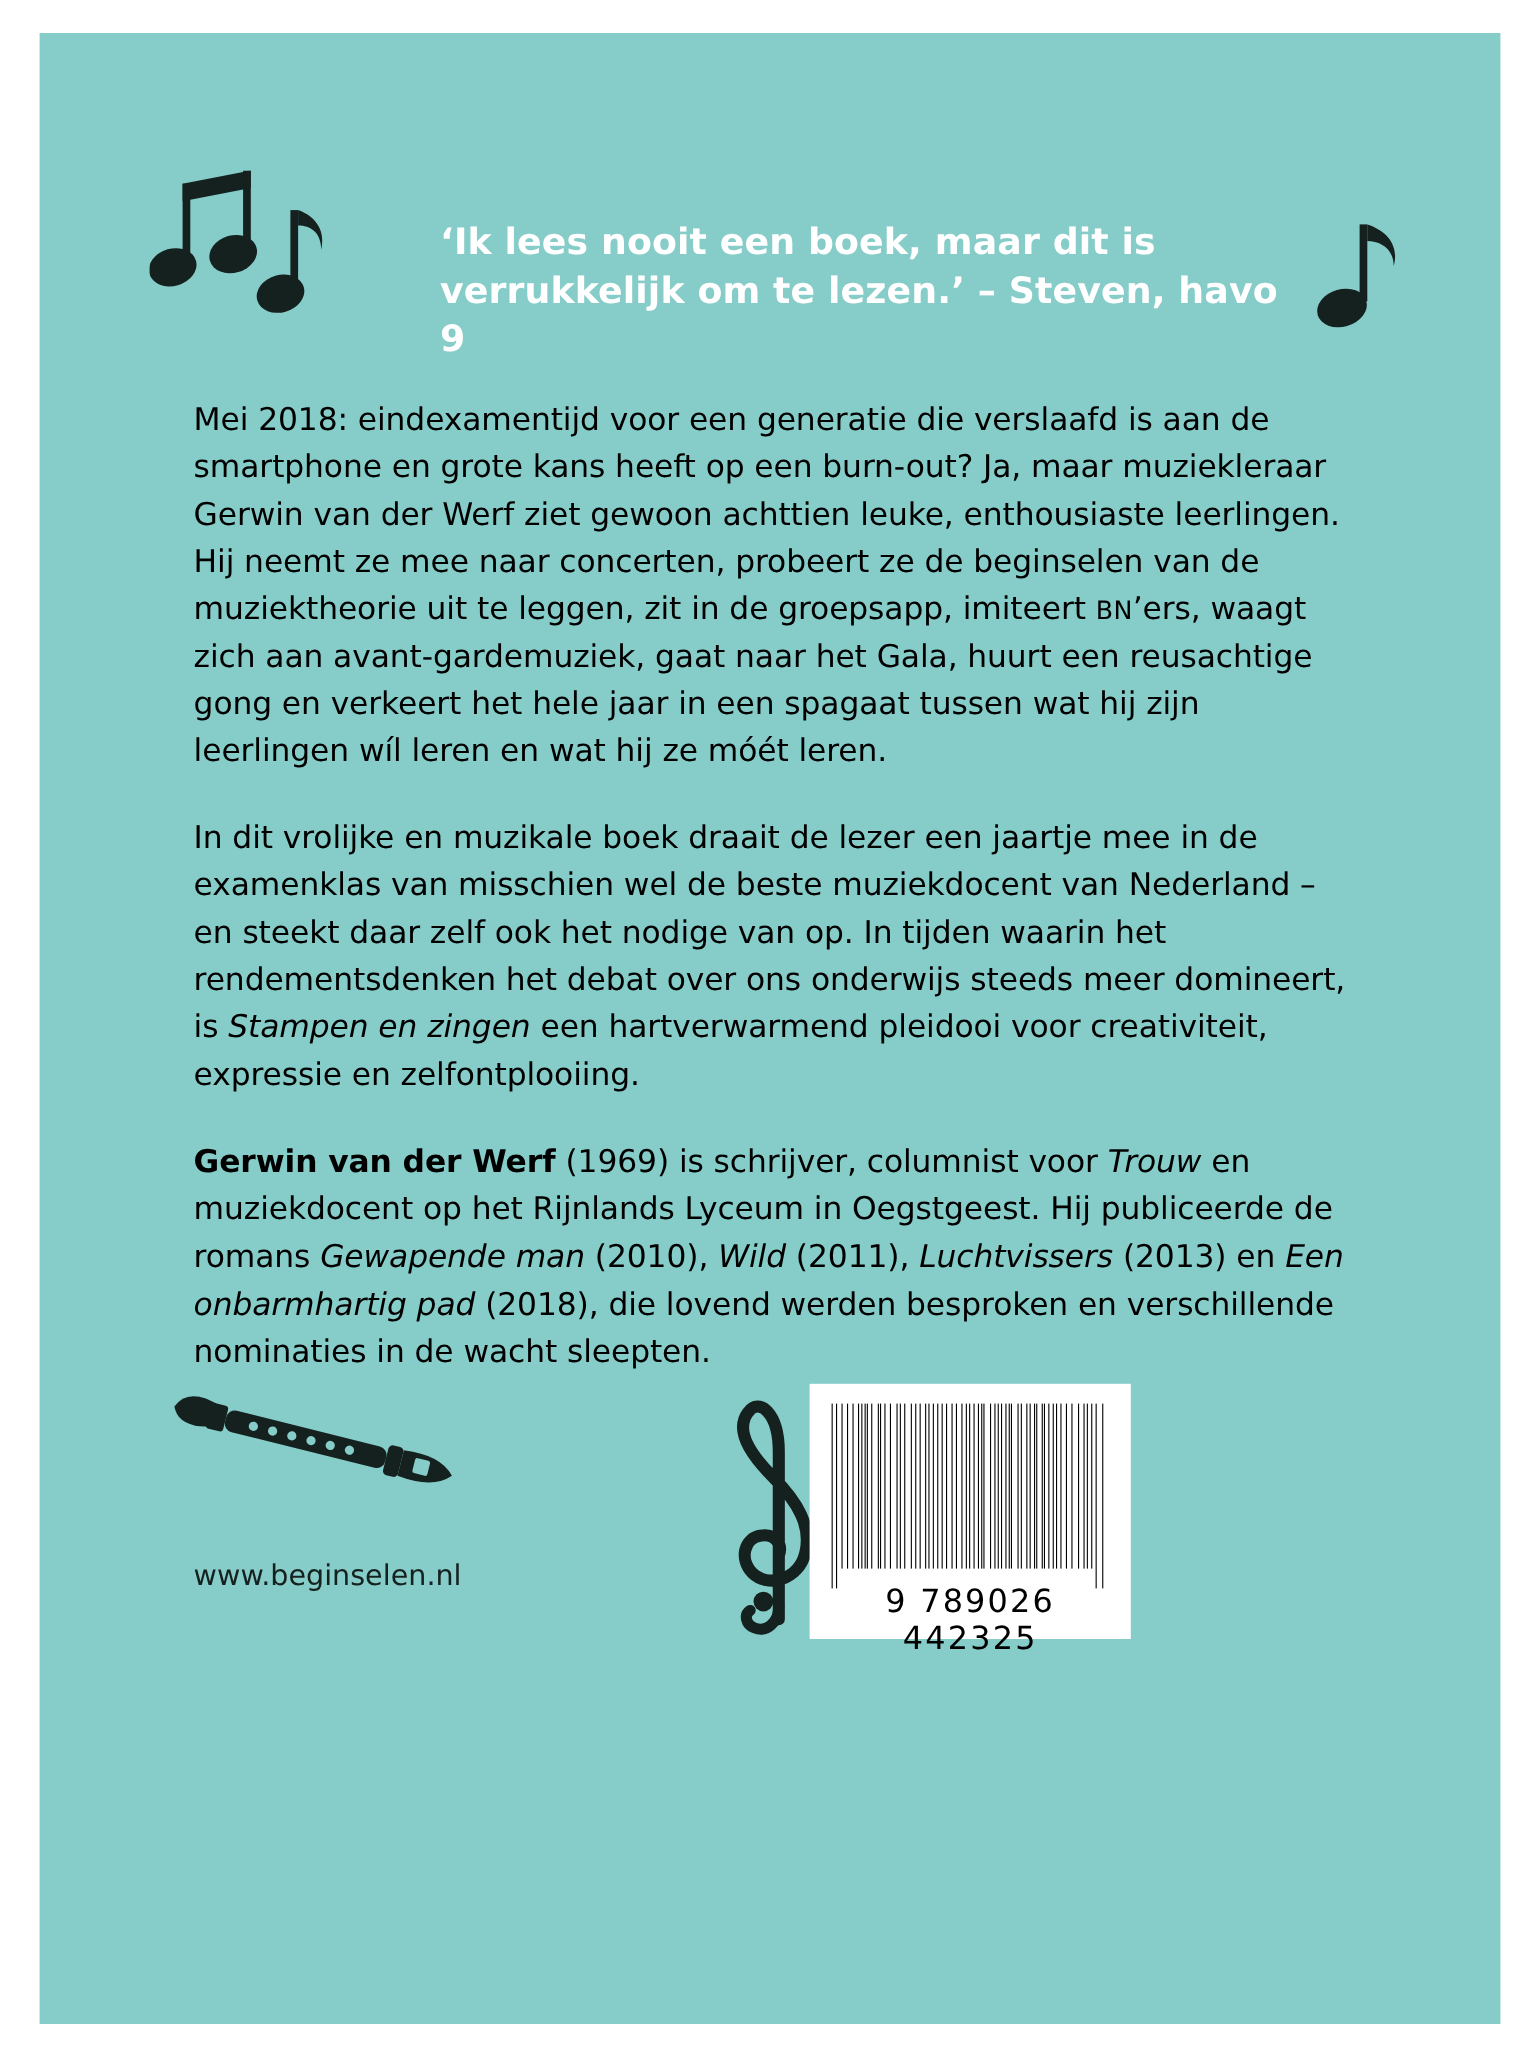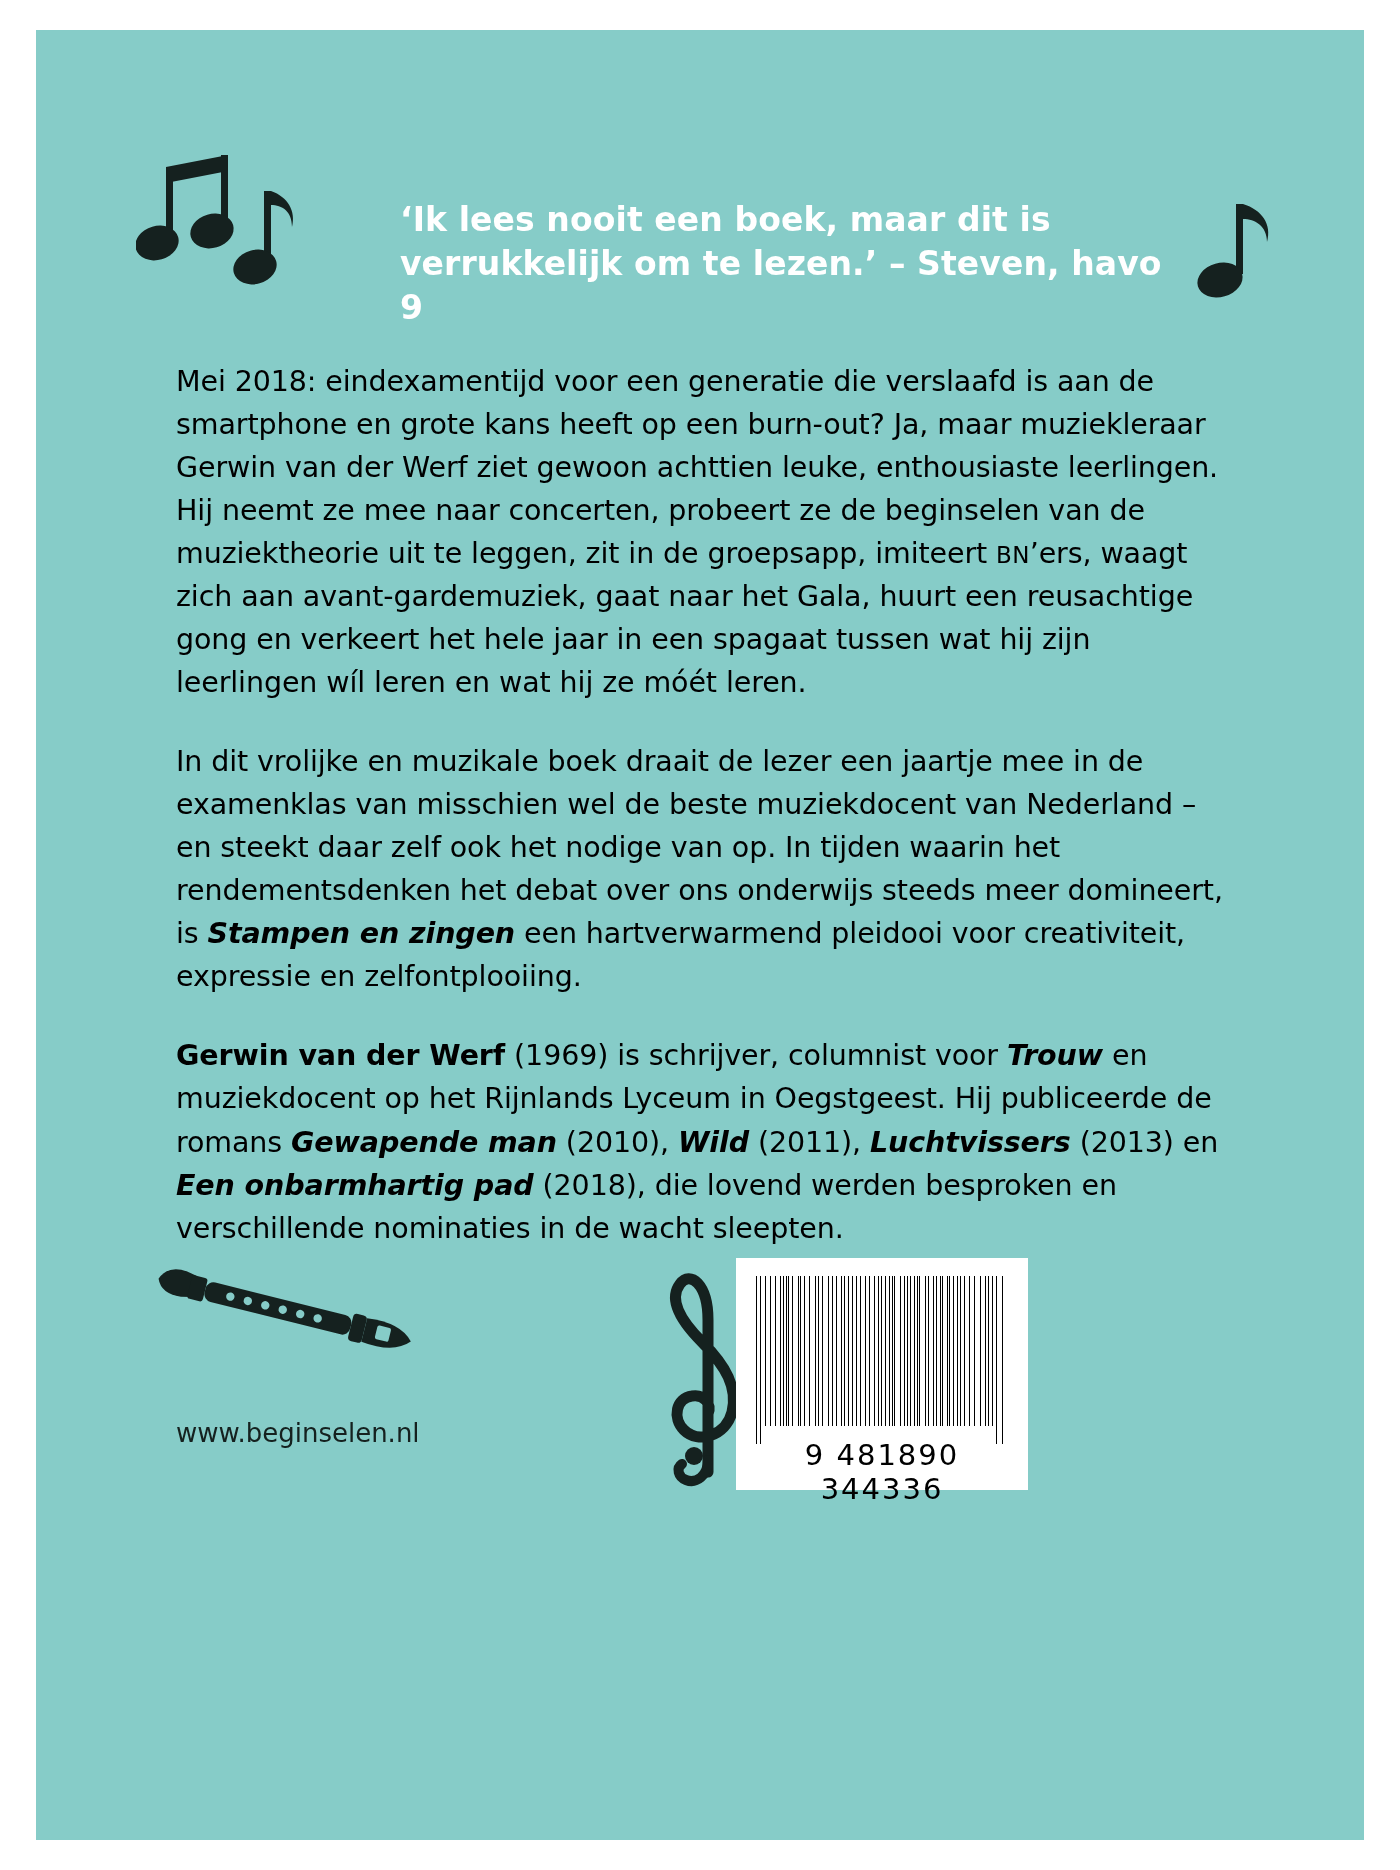--- a/index.html
+++ b/index.html
@@ -80,7 +80,6 @@
   }
   em {
     font-style: italic;
-    font-weight: bold;
   }
   strong {
     font-weight: bold;

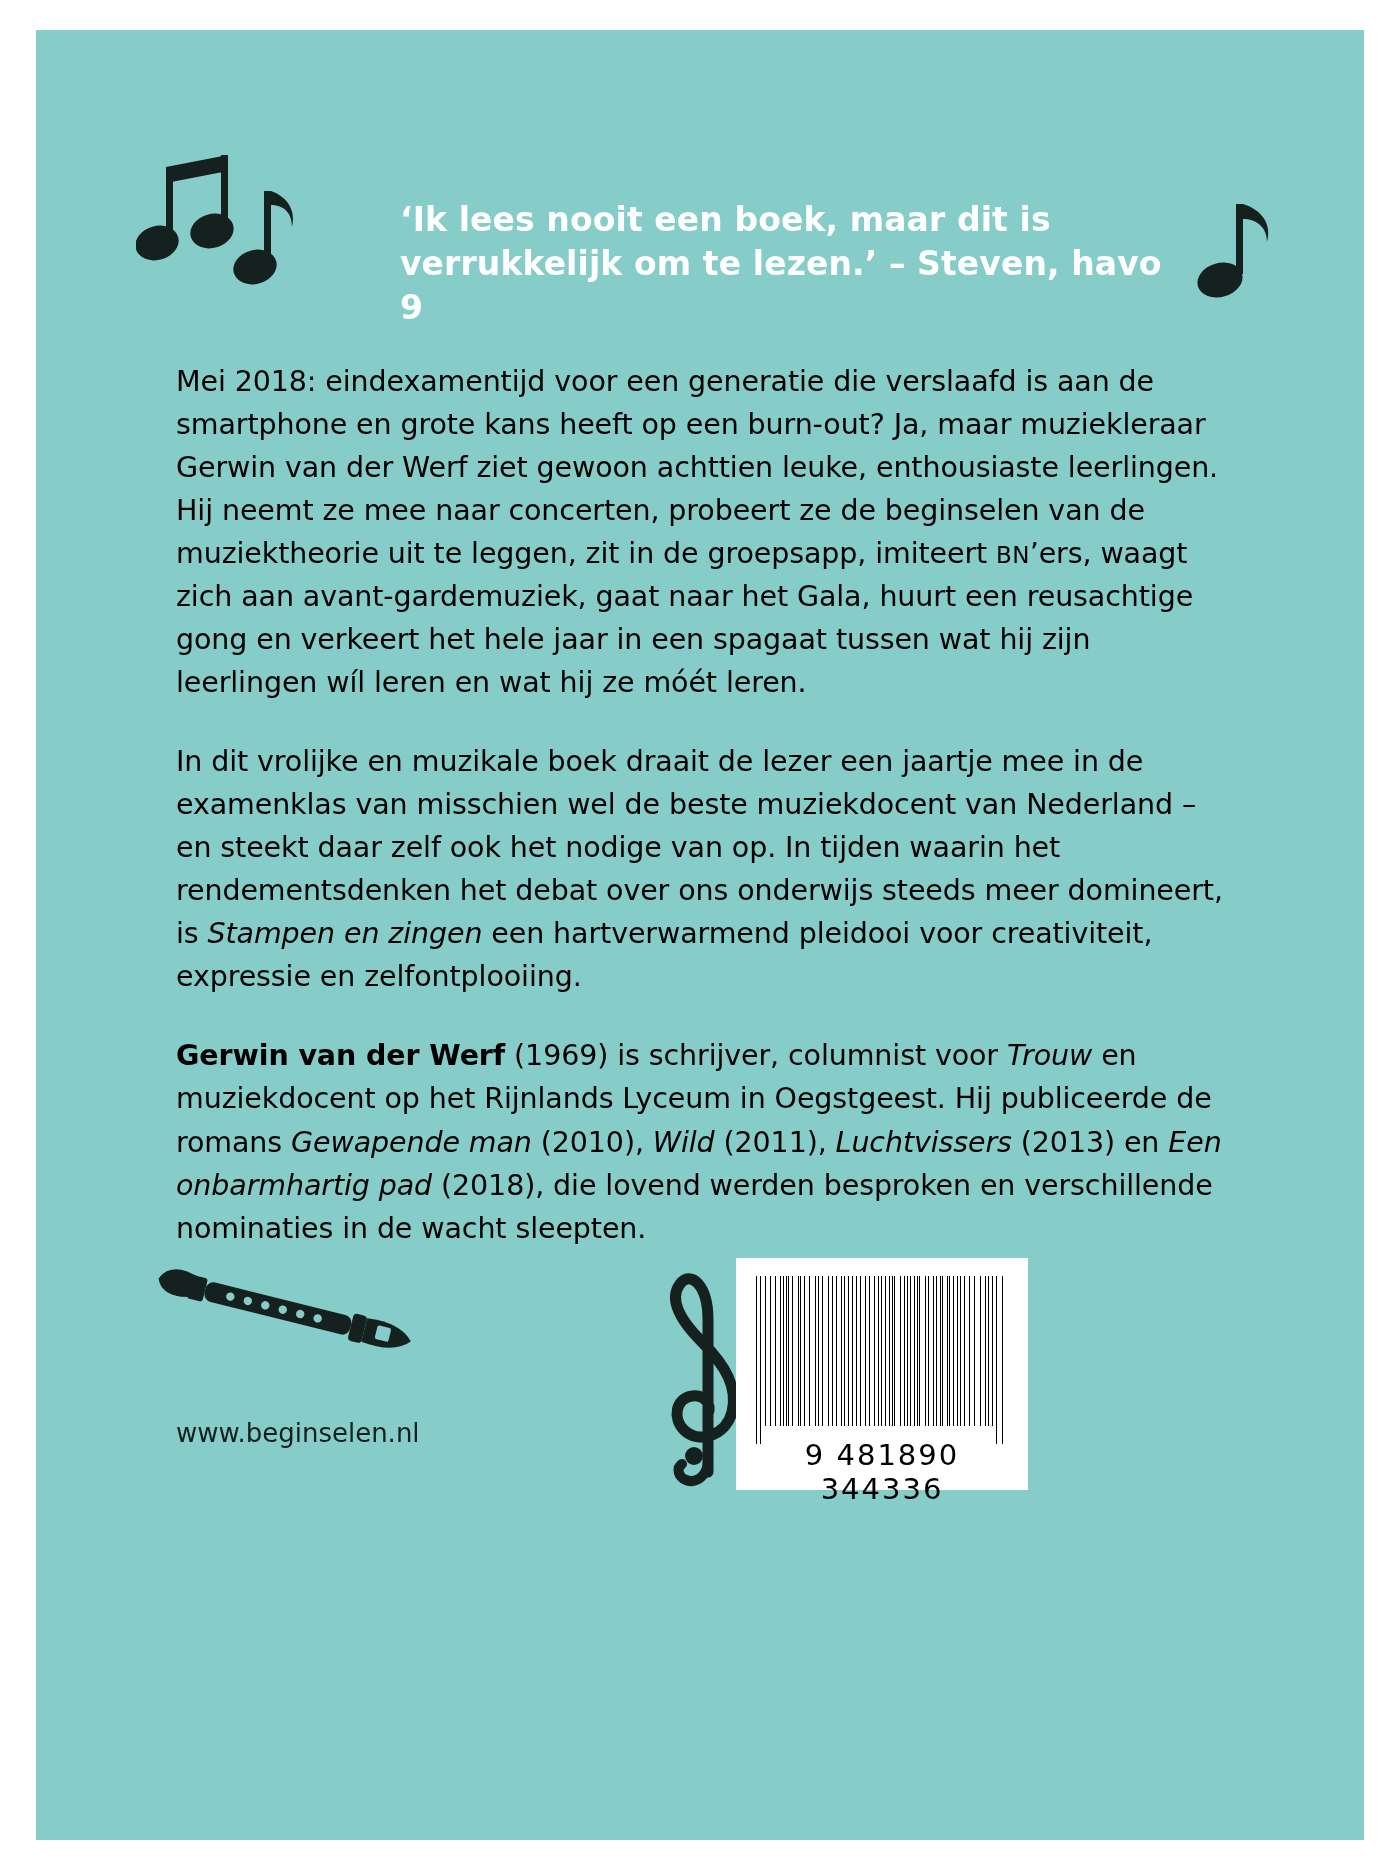--- a/index.html
+++ b/index.html
@@ -292,7 +292,7 @@
         <i class="tall" style="width: 5px; margin-right: 5px;"></i>
         <i class="tall" style="width: 4px; margin-right: 5px;"></i>
       </div>
-    <div class="barcode-digits">9 481890 344336</div>
+    <div class="barcode-digits">9 789026 442325</div>
   </div>
 
 </div>

